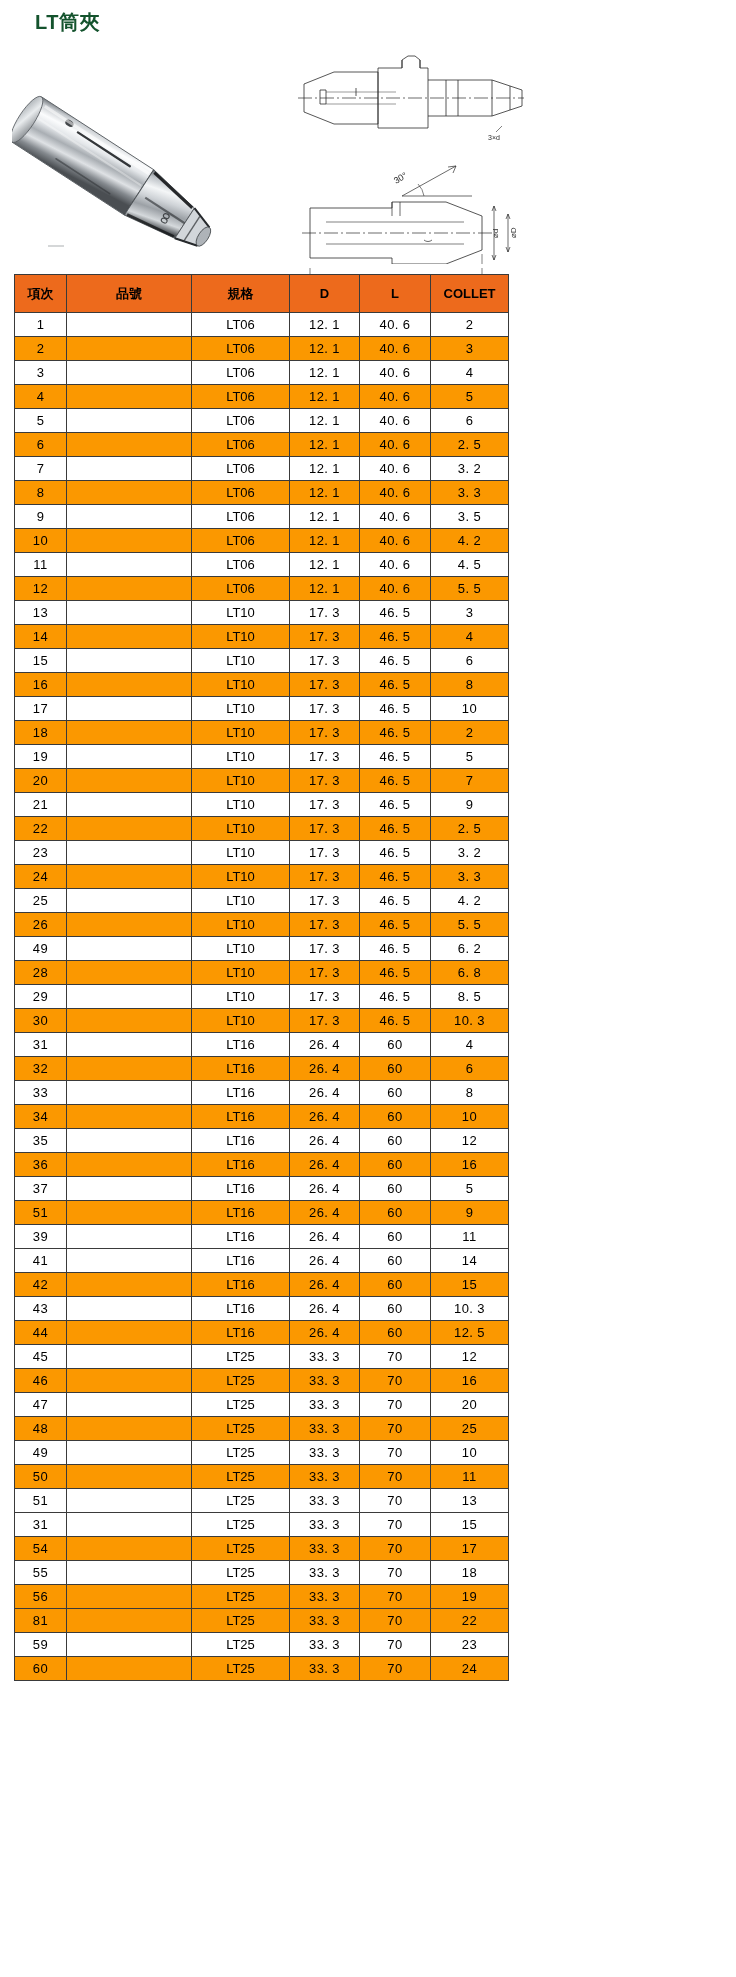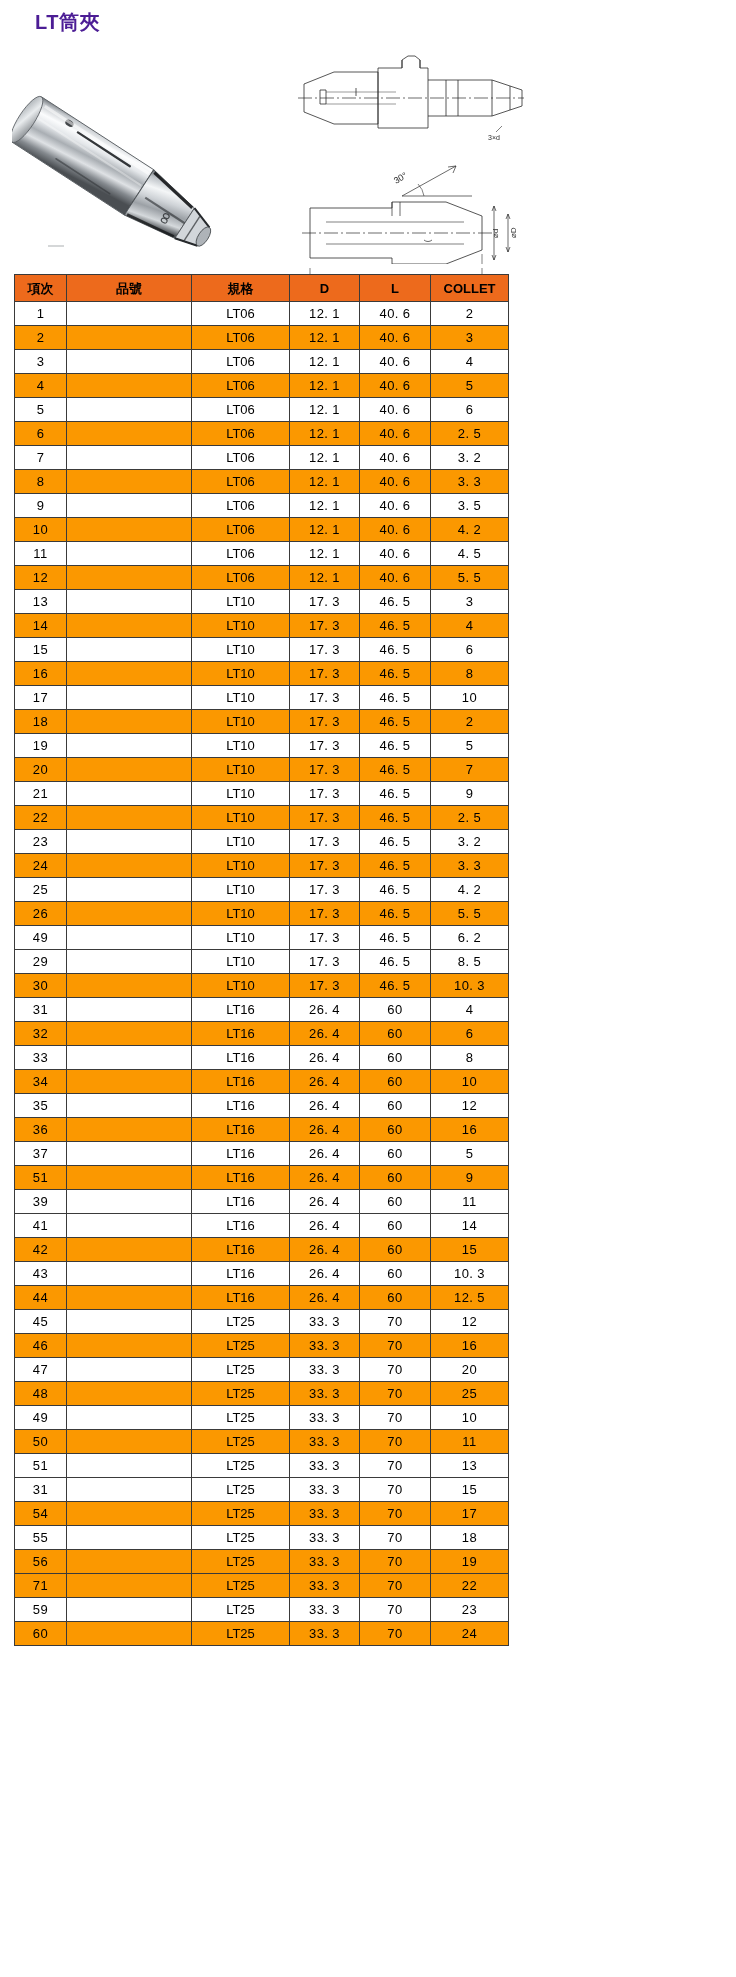--- a/index.html
+++ b/index.html
@@ -25,7 +25,7 @@
     font-size: 20px;
     font-weight: bold;
     letter-spacing: 0.5px;
-    color: #4c1d95;
+    color: #14532d;
     white-space: nowrap;
   }
 

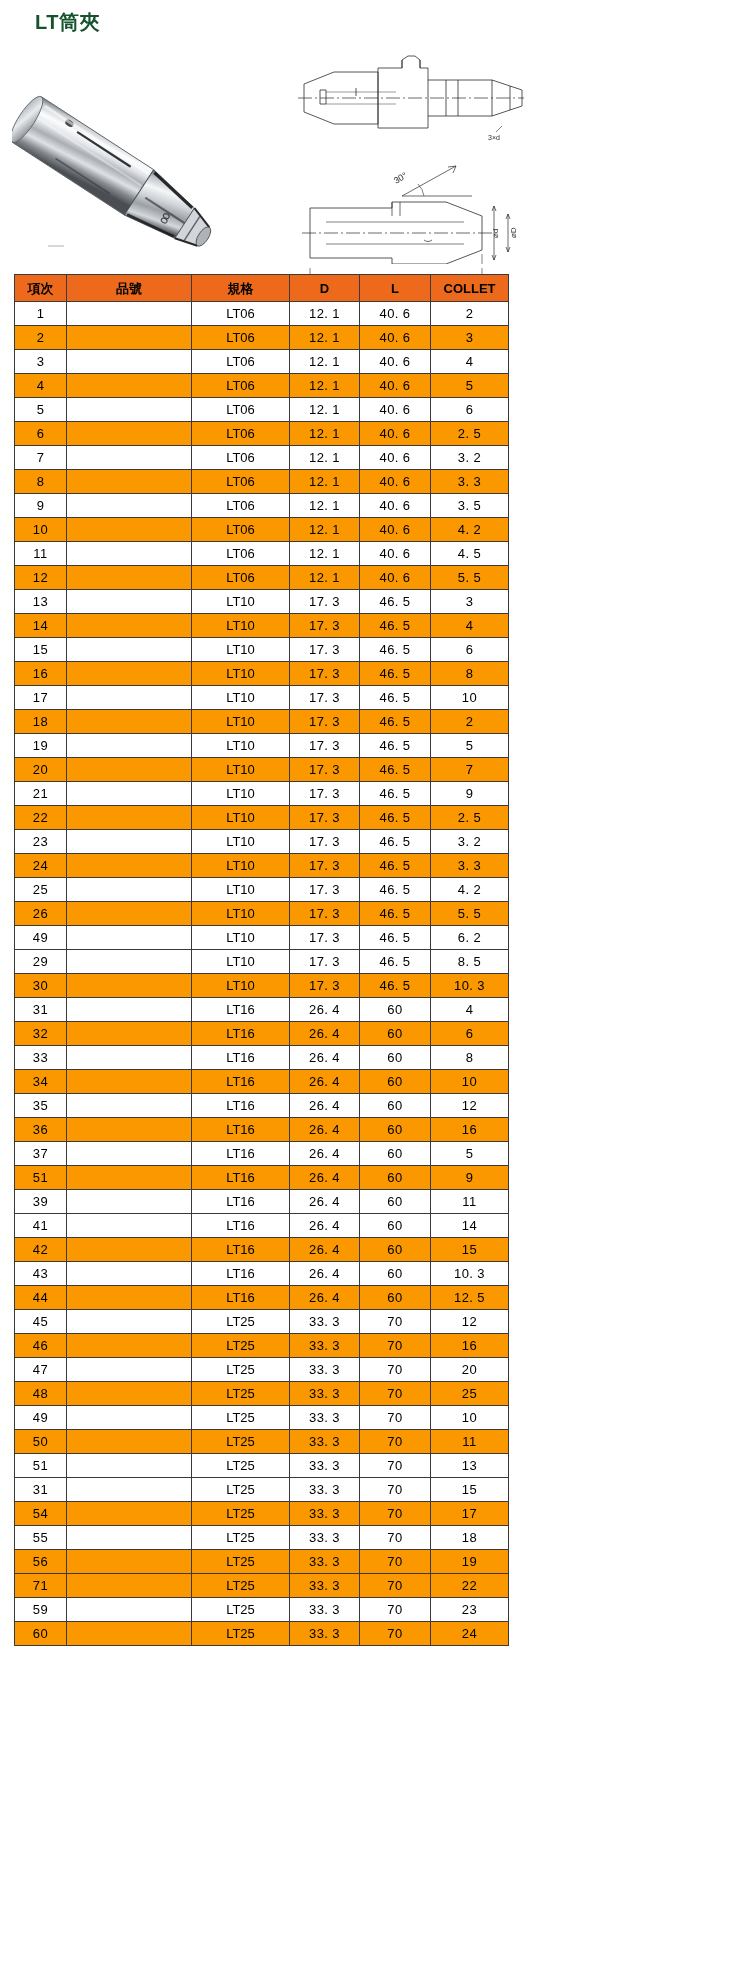--- a/index.html
+++ b/index.html
@@ -87,7 +87,7 @@
     background: #ED6A1C;
     color: #000000;
     font-weight: bold;
-    height: 27px;
+    height: 38px;
     line-height: 23px;
     font-size: 13px;
   }

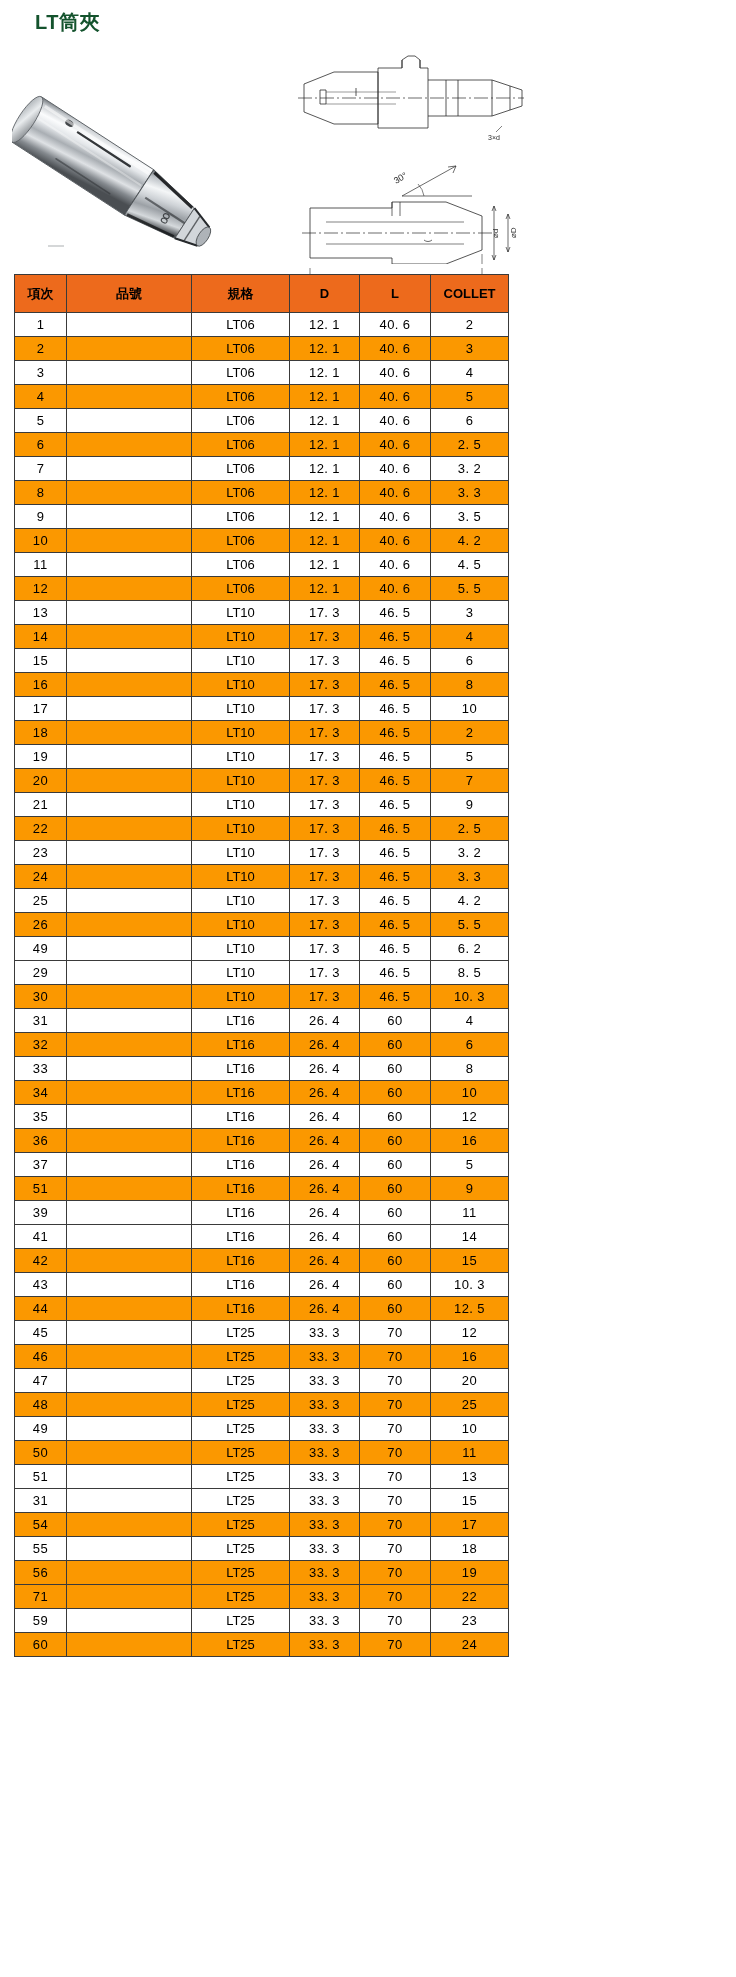--- a/index.html
+++ b/index.html
@@ -501,6 +501,14 @@
           <td class="num">46. 5</td>
           <td class="num">6. 2</td>
         </tr>
+        <tr class="row-alt">
+          <td class="num">28</td>
+          <td class="cell-empty"></td>
+          <td>LT10</td>
+          <td class="num">17. 3</td>
+          <td class="num">46. 5</td>
+          <td class="num">6. 8</td>
+        </tr>
         <tr class="row-base">
           <td class="num">29</td>
           <td class="cell-empty"></td>

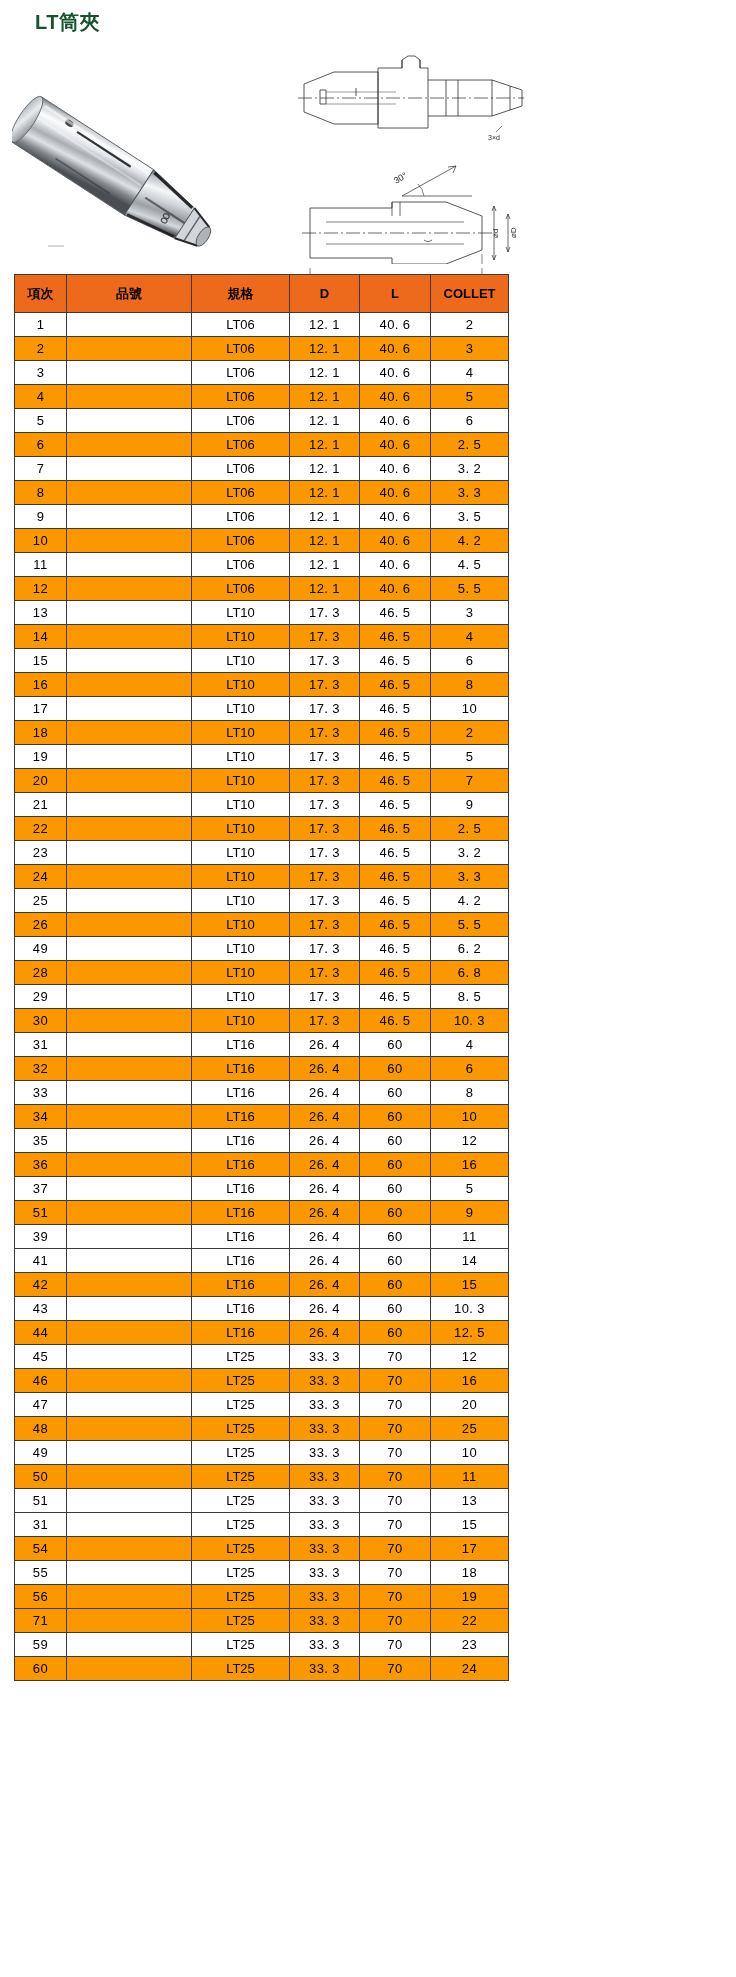--- a/index.html
+++ b/index.html
@@ -718,7 +718,7 @@
           <td class="num">19</td>
         </tr>
         <tr class="row-alt">
-          <td class="num">71</td>
+          <td class="num">81</td>
           <td class="cell-empty"></td>
           <td>LT25</td>
           <td class="num">33. 3</td>

